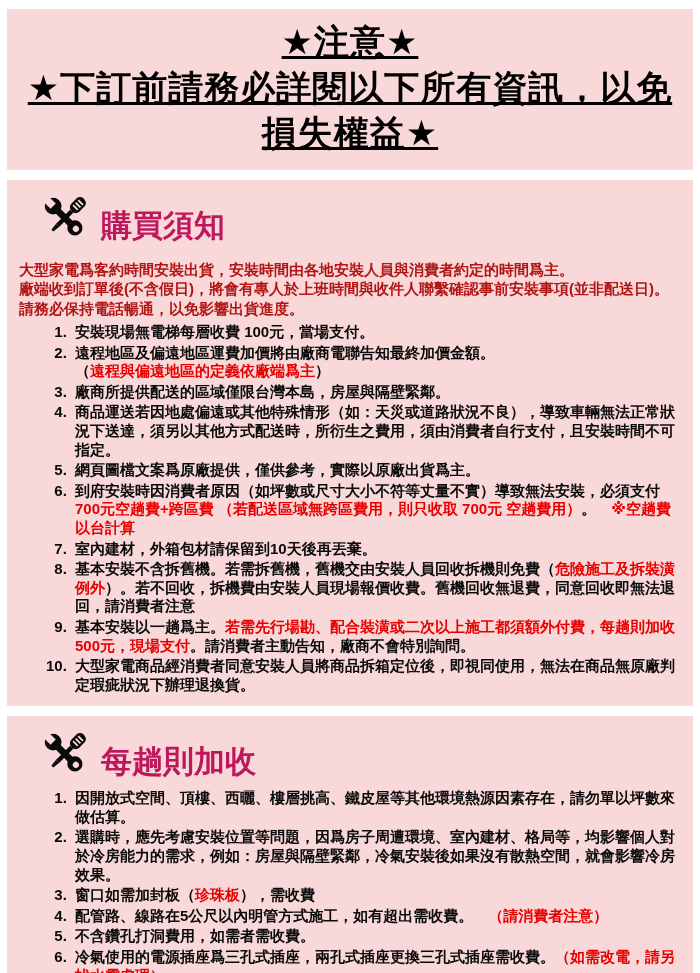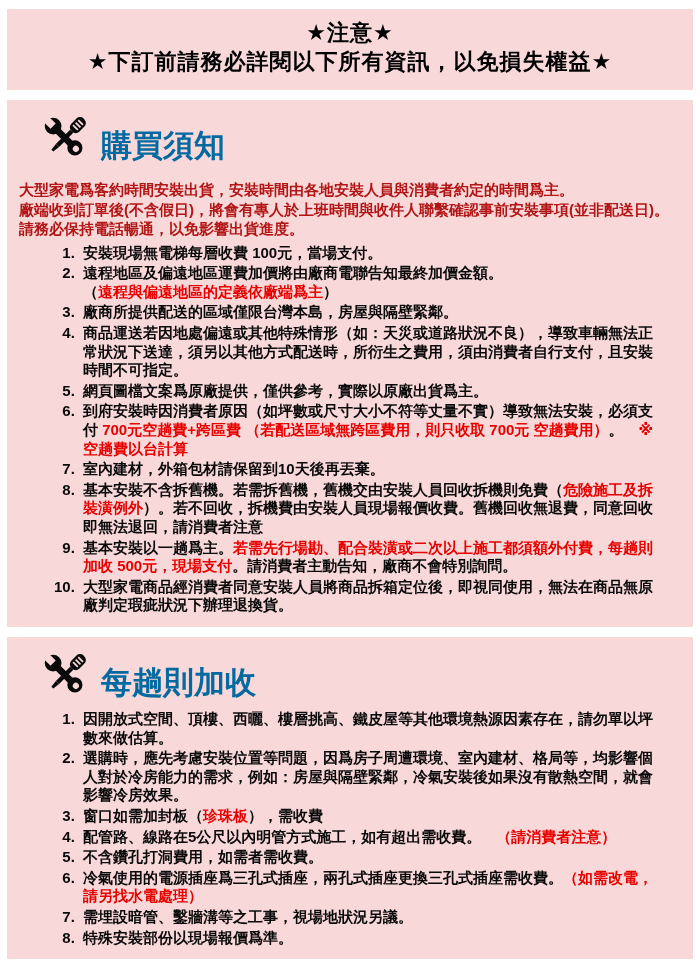--- a/index.html
+++ b/index.html
@@ -19,10 +19,11 @@
   .header-panel{
     text-align:center;
     padding:10px 12px 14px;
-    font-size:22px;
+    font-size:35px;
     line-height:1.3;
     color:#000;
     letter-spacing:1px;
+    text-decoration:underline;
   }
   .sec-head{
     display:flex;

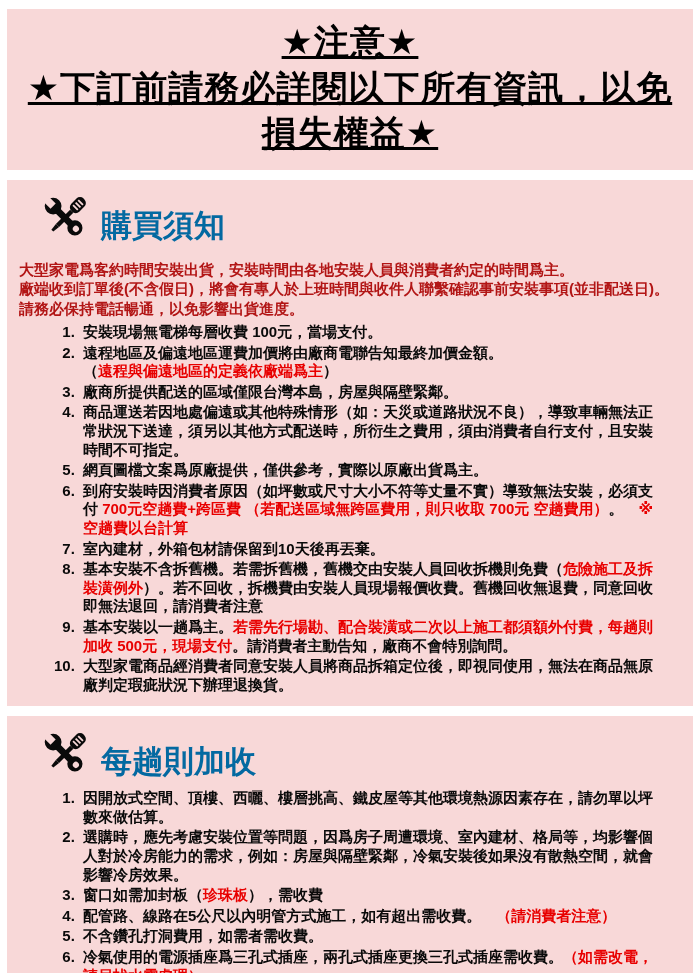--- a/index.html
+++ b/index.html
@@ -37,7 +37,7 @@
     font-size:31px;
     line-height:1;
     padding-bottom:5px;
-    color:#0369a1;
+    color:#be185d;
   }
   .intro{
     margin:12px 0 5px 2px;

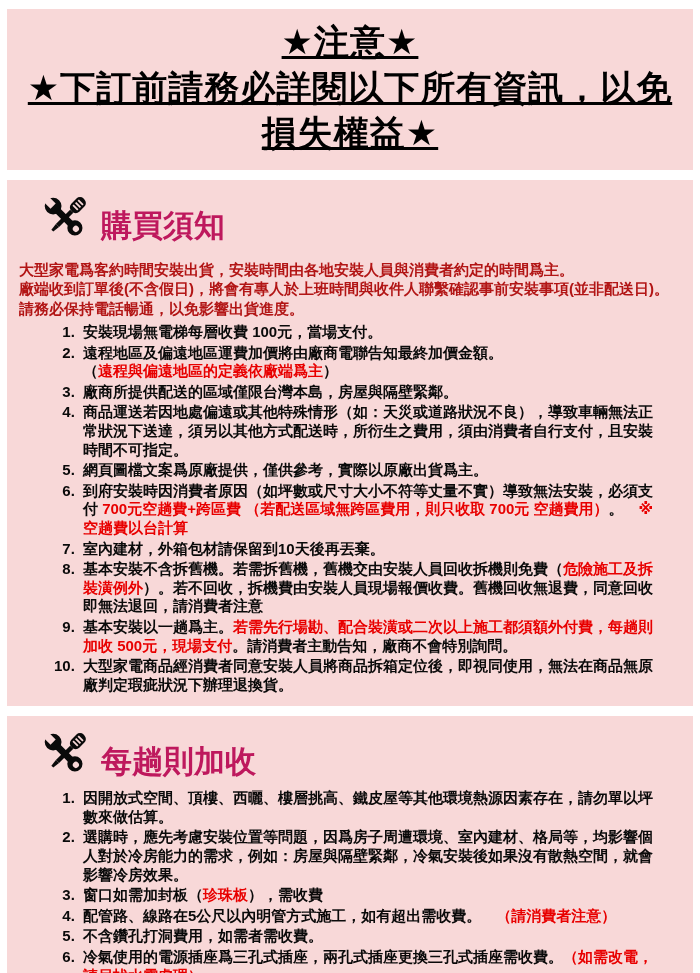--- a/index.html
+++ b/index.html
@@ -47,7 +47,7 @@
   }
   .intro-red{color:#b21515;}
   ol.items{
-    margin:5px 16px 4px;
+    margin:5px 8px 4px;
     padding-left:46px;
     font-size:15px;
     line-height:1.24;

